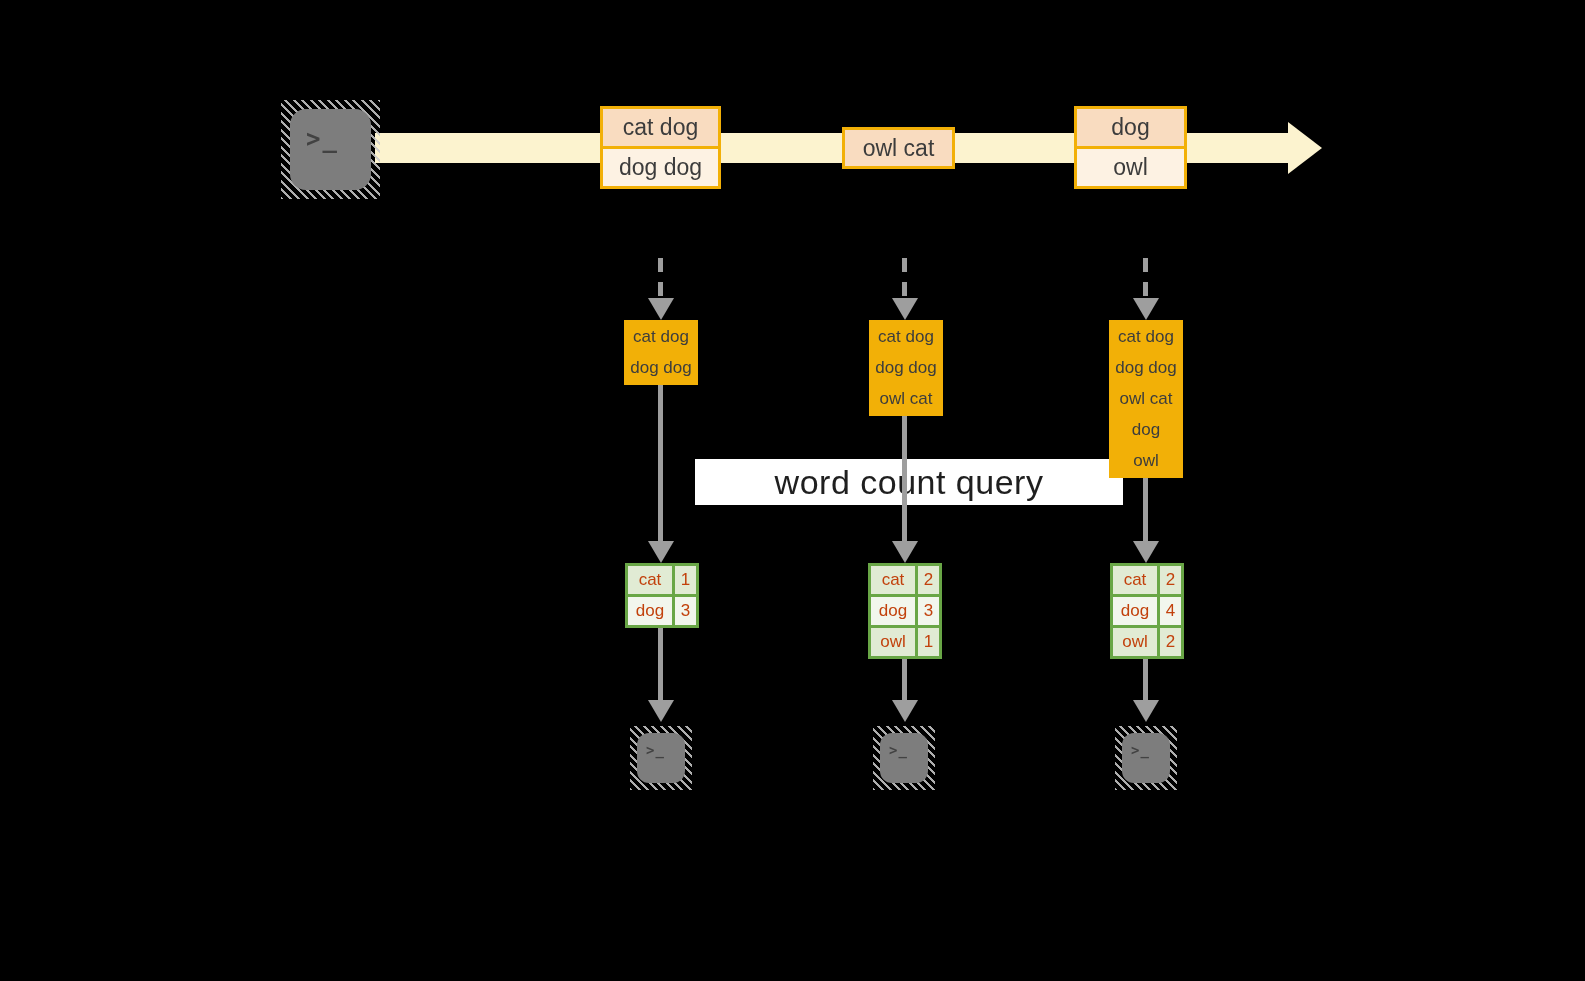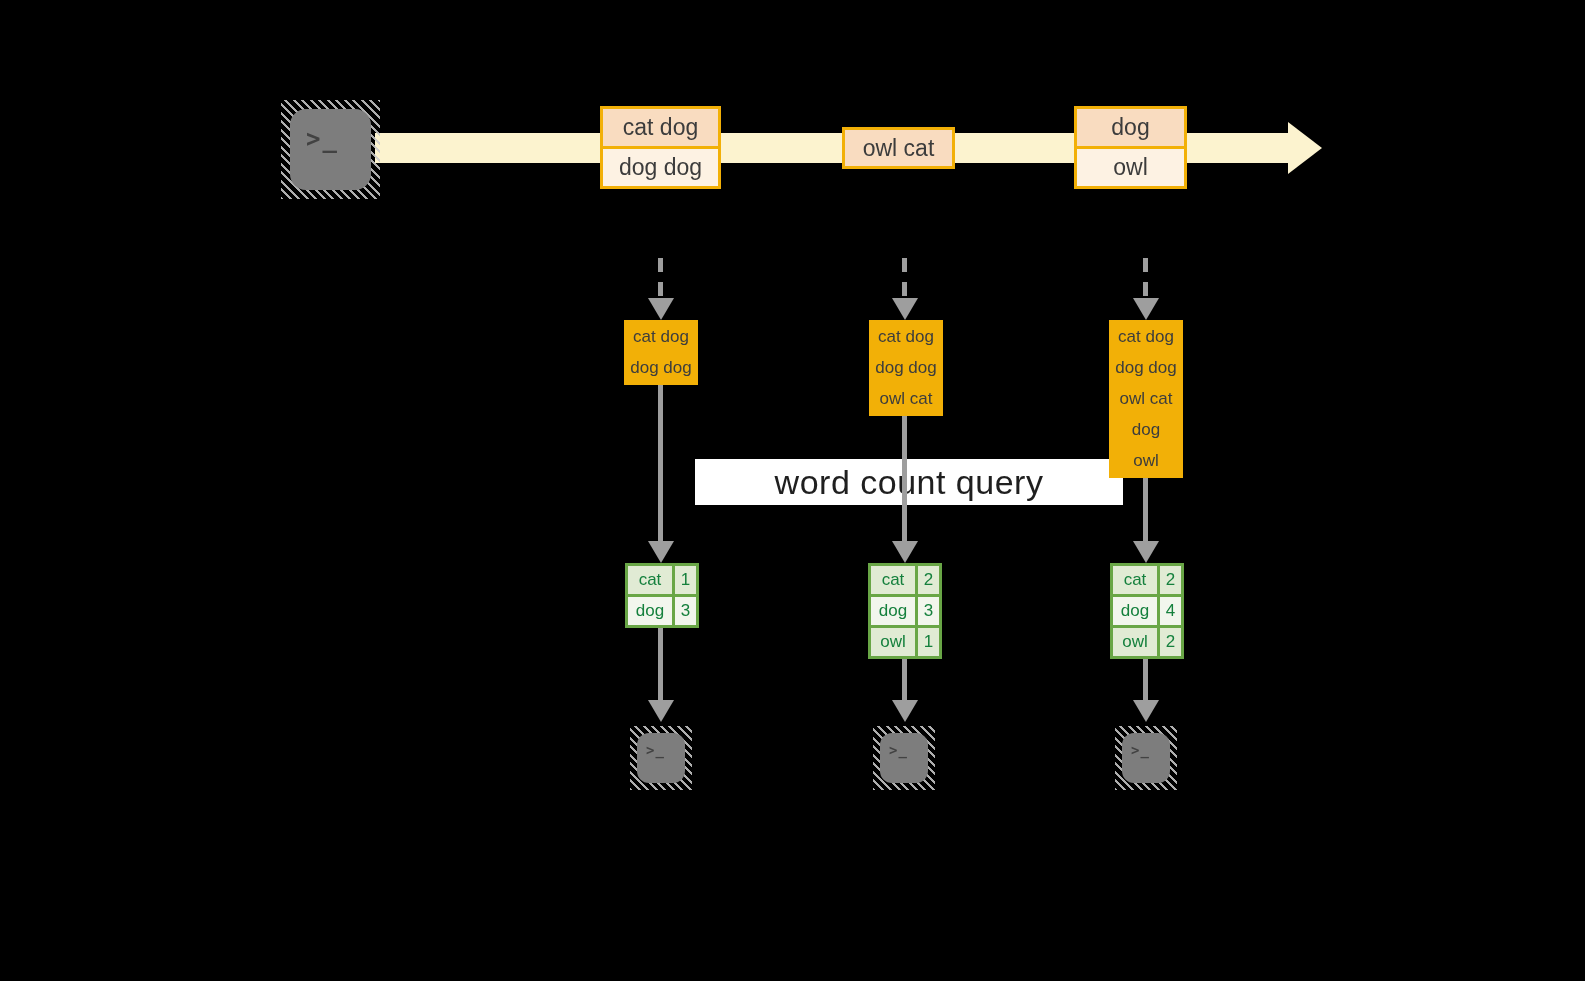--- a/index.html
+++ b/index.html
@@ -46,7 +46,7 @@
   .gtable{position:absolute;z-index:3;background:#69a646;border:3px solid #69a646;
     display:grid;grid-template-columns:44px 21px;gap:3px;}
   .gtable .cell{height:28px;display:flex;align-items:center;justify-content:center;
-    font-size:17px;color:#15803d;}
+    font-size:17px;color:#c2410c;}
   .gtable .ra{background:#e1ebd4;}
   .gtable .rb{background:#f2f6ed;}
   .table1{left:625px;top:563px;}

